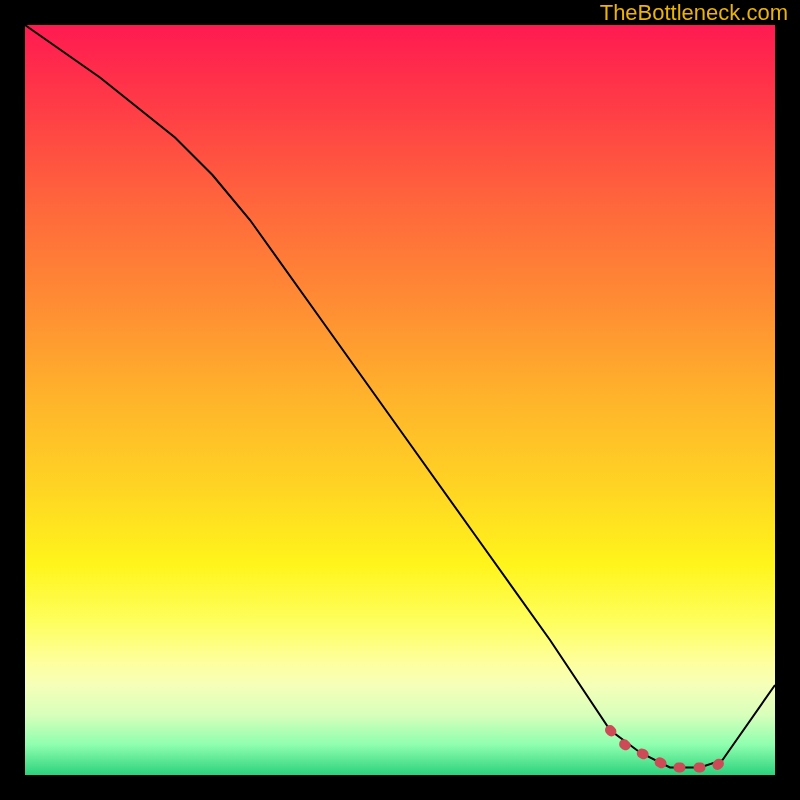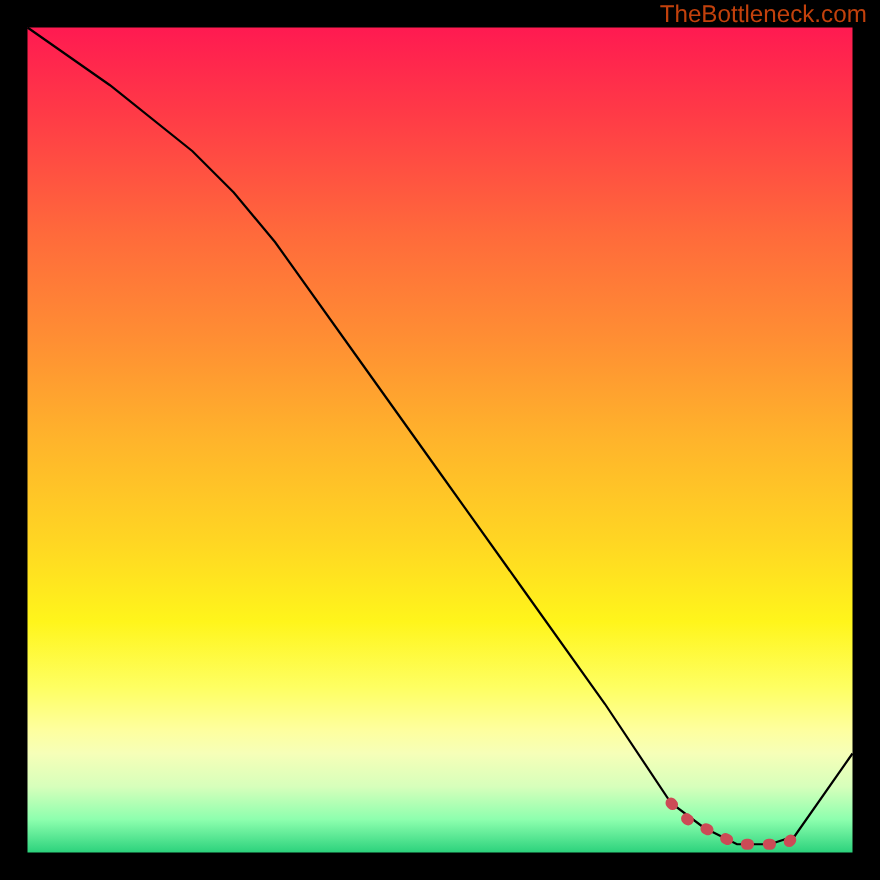--- a/index.html
+++ b/index.html
@@ -21,7 +21,7 @@
     position: absolute;
     top: 0;
     right: 12px;
-    color: #c2410c;
+    color: #eab308;
     font-size: 22px;
     font-weight: 400;
     letter-spacing: 0px;

